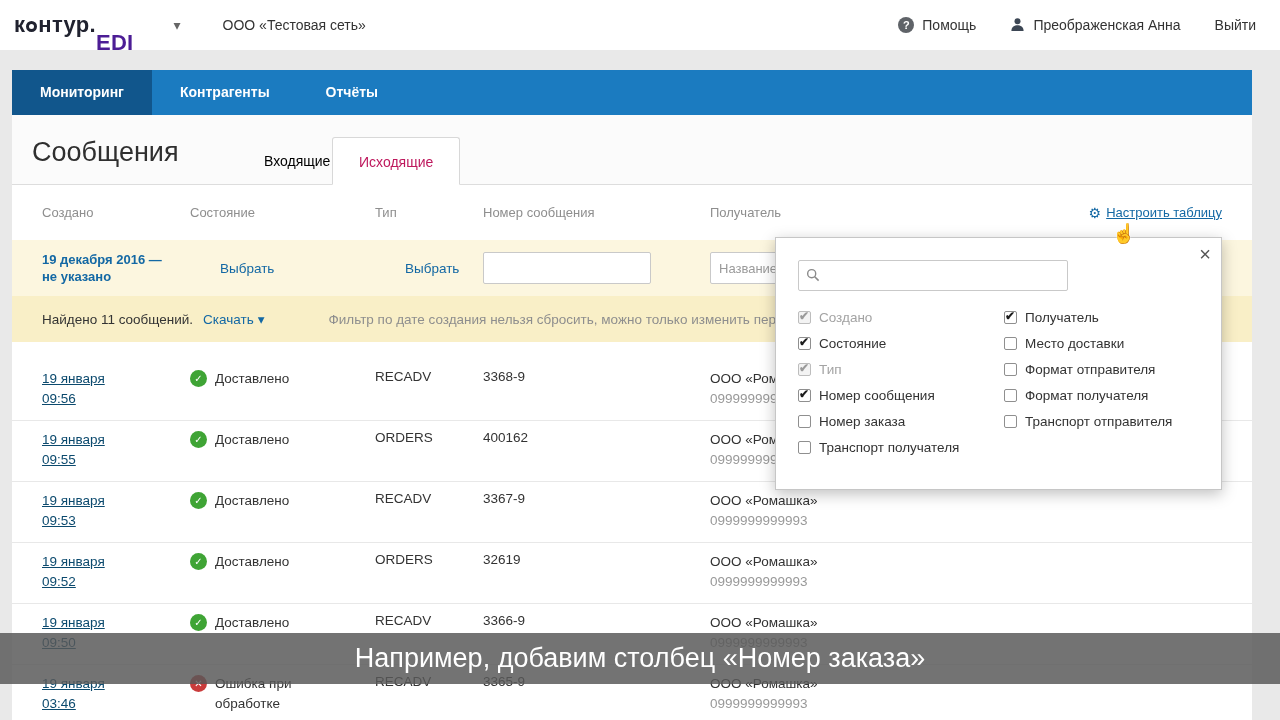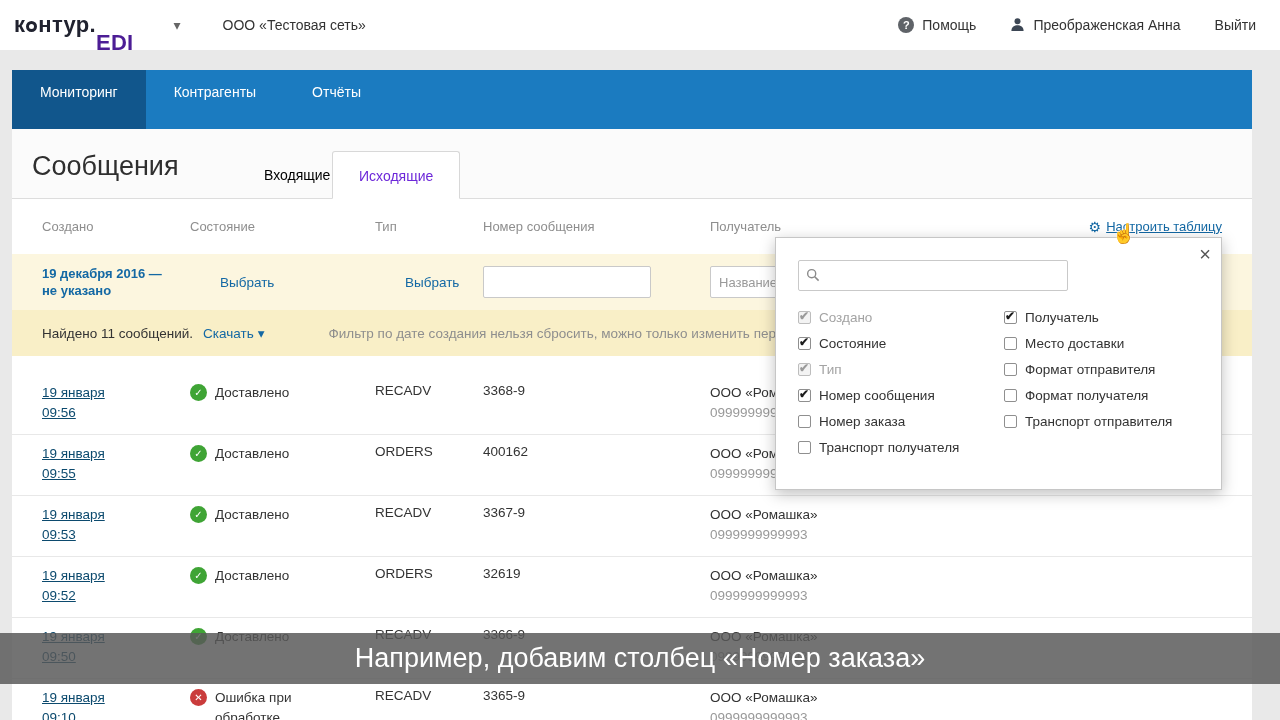--- a/index.html
+++ b/index.html
@@ -31,7 +31,7 @@
   
   .frame { position:absolute; top:70px; left:12px; width:1240px; height:650px; }
 
-  .mainnav { height:59px; background:#1b7bc0; display:flex; color:#fff; font-size:14px; font-weight:normal; }
+  .mainnav { height:45px; background:#1b7bc0; display:flex; color:#fff; font-size:14px; font-weight:bold; }
   .mainnav .nav-item { line-height:45px; padding:0 28px; }
   .mainnav .nav-item.active { background:#11568c; }
 

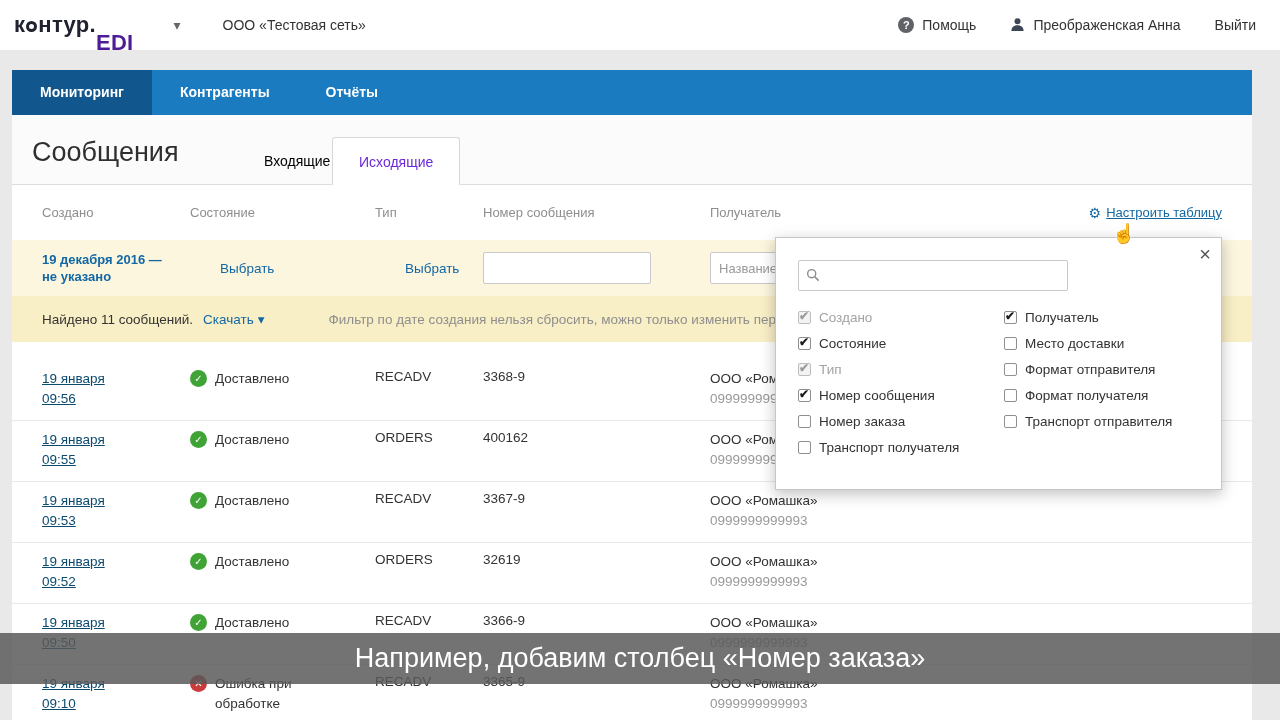--- a/index.html
+++ b/index.html
@@ -43,7 +43,7 @@
   .tab-active {
     position:absolute; left:320px; bottom:-1px; height:48px; line-height:48px;
     padding:0 26px; background:#fff; border:1px solid #d8d8d8; border-bottom:1px solid #fff;
-    border-radius:3px 3px 0 0; color:#6d28d9; font-size:14px;
+    border-radius:3px 3px 0 0; color:#be185d; font-size:14px;
   }
 
   

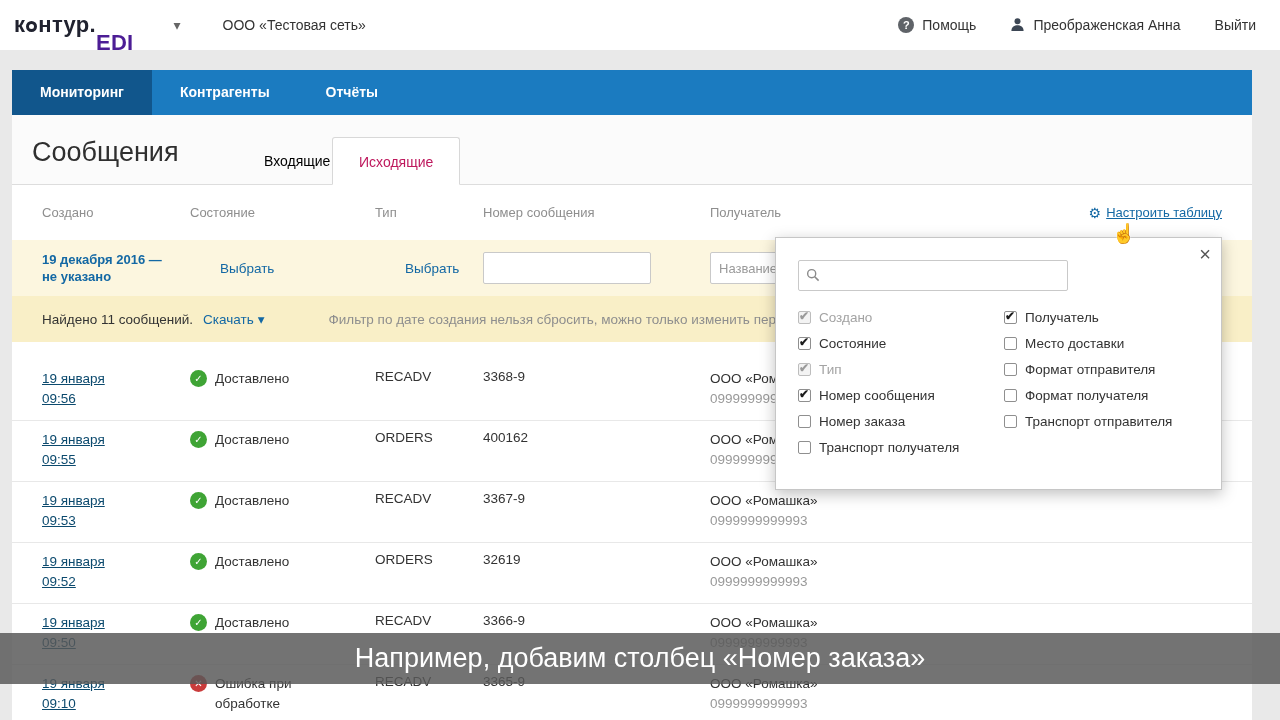--- a/index.html
+++ b/index.html
@@ -273,7 +273,7 @@
       <div class="tgrid trow err">
         <div class="dt">
             <div>19 января</div>
-            <div>09:10</div>
+            <div>03:46</div>
           </div>
         <div class="status-cell">
             <span class="sicon"></span>

